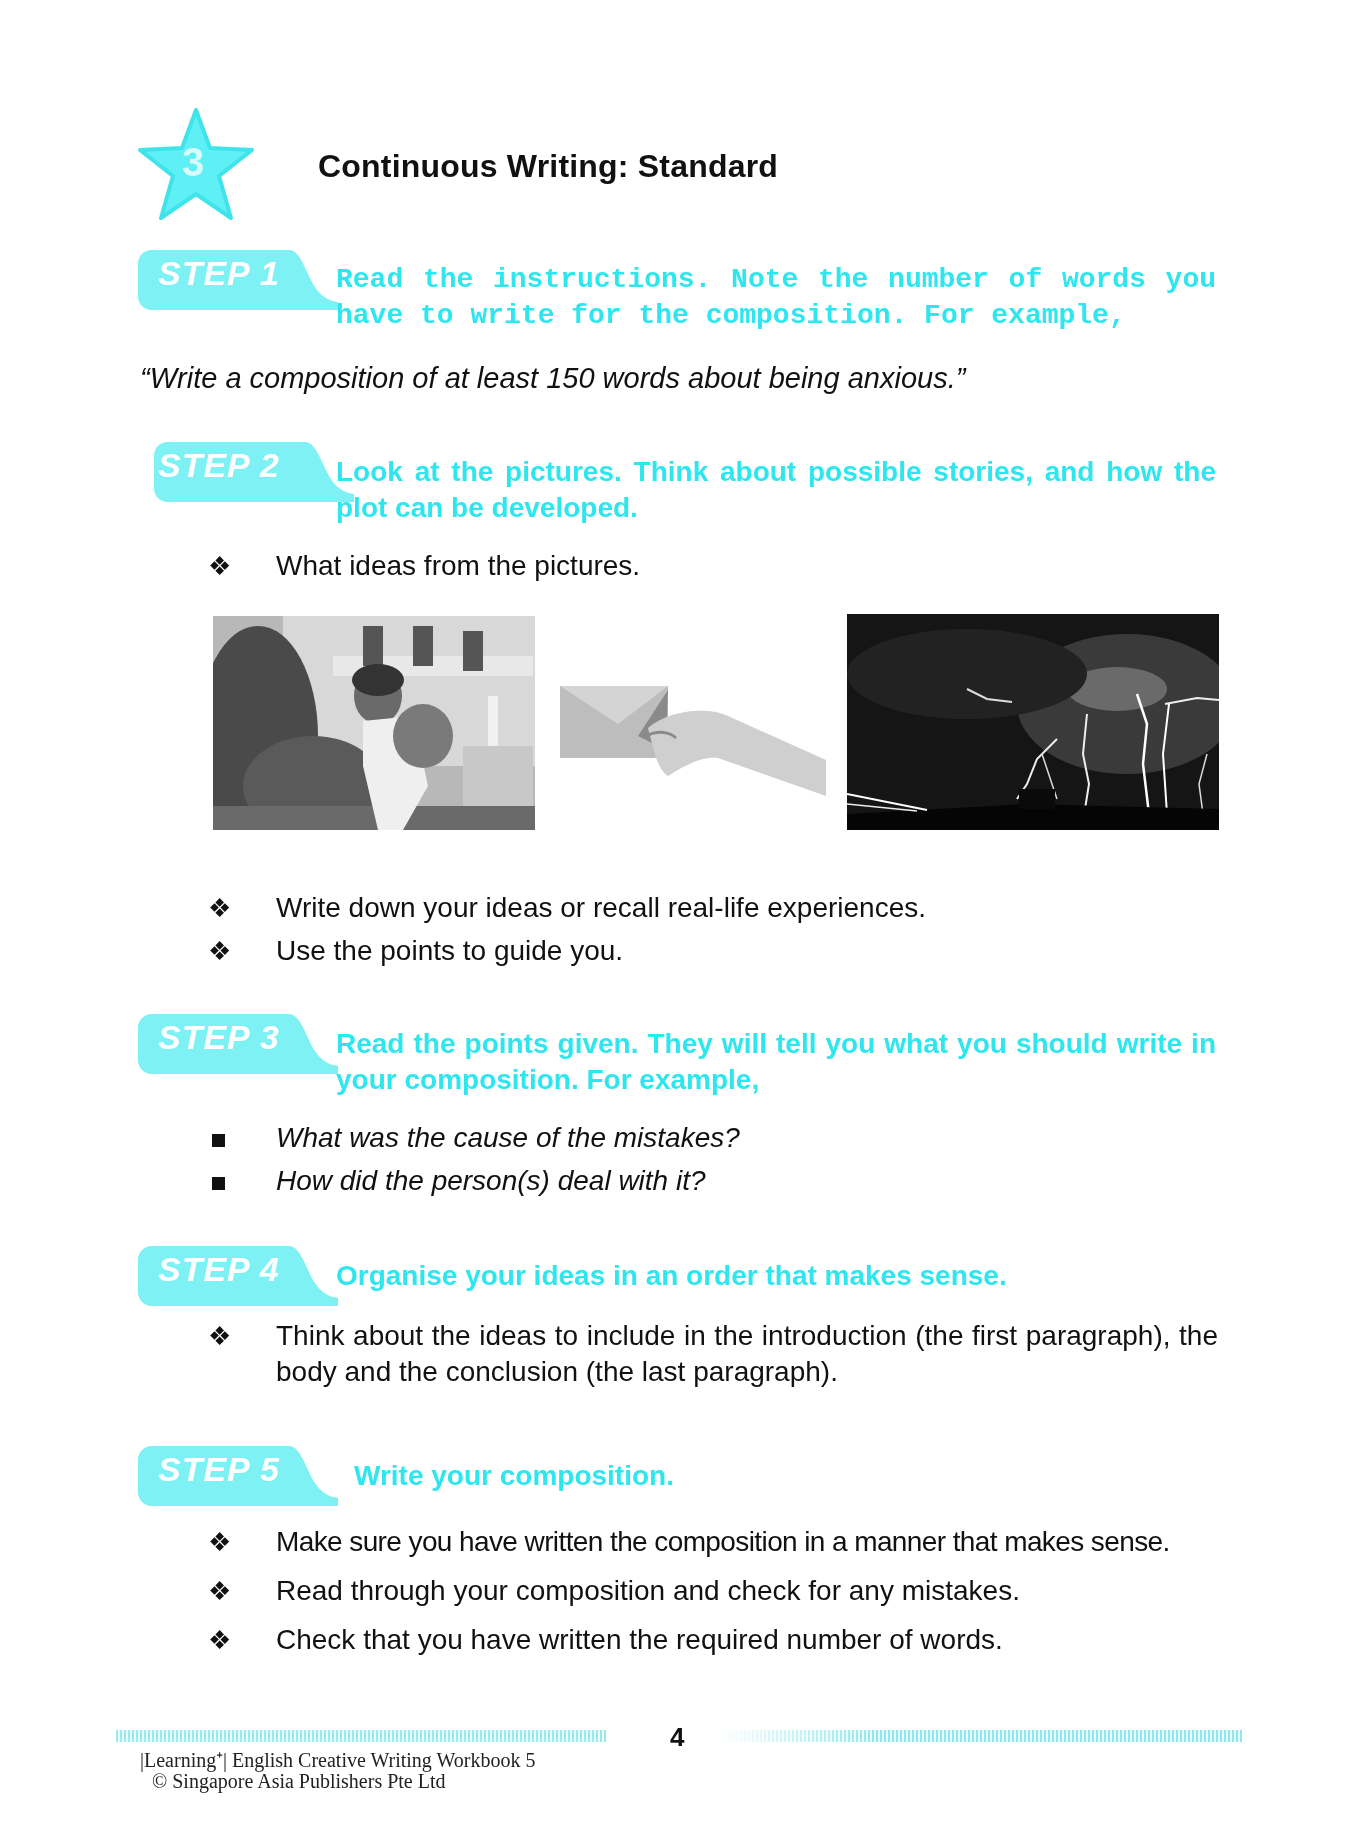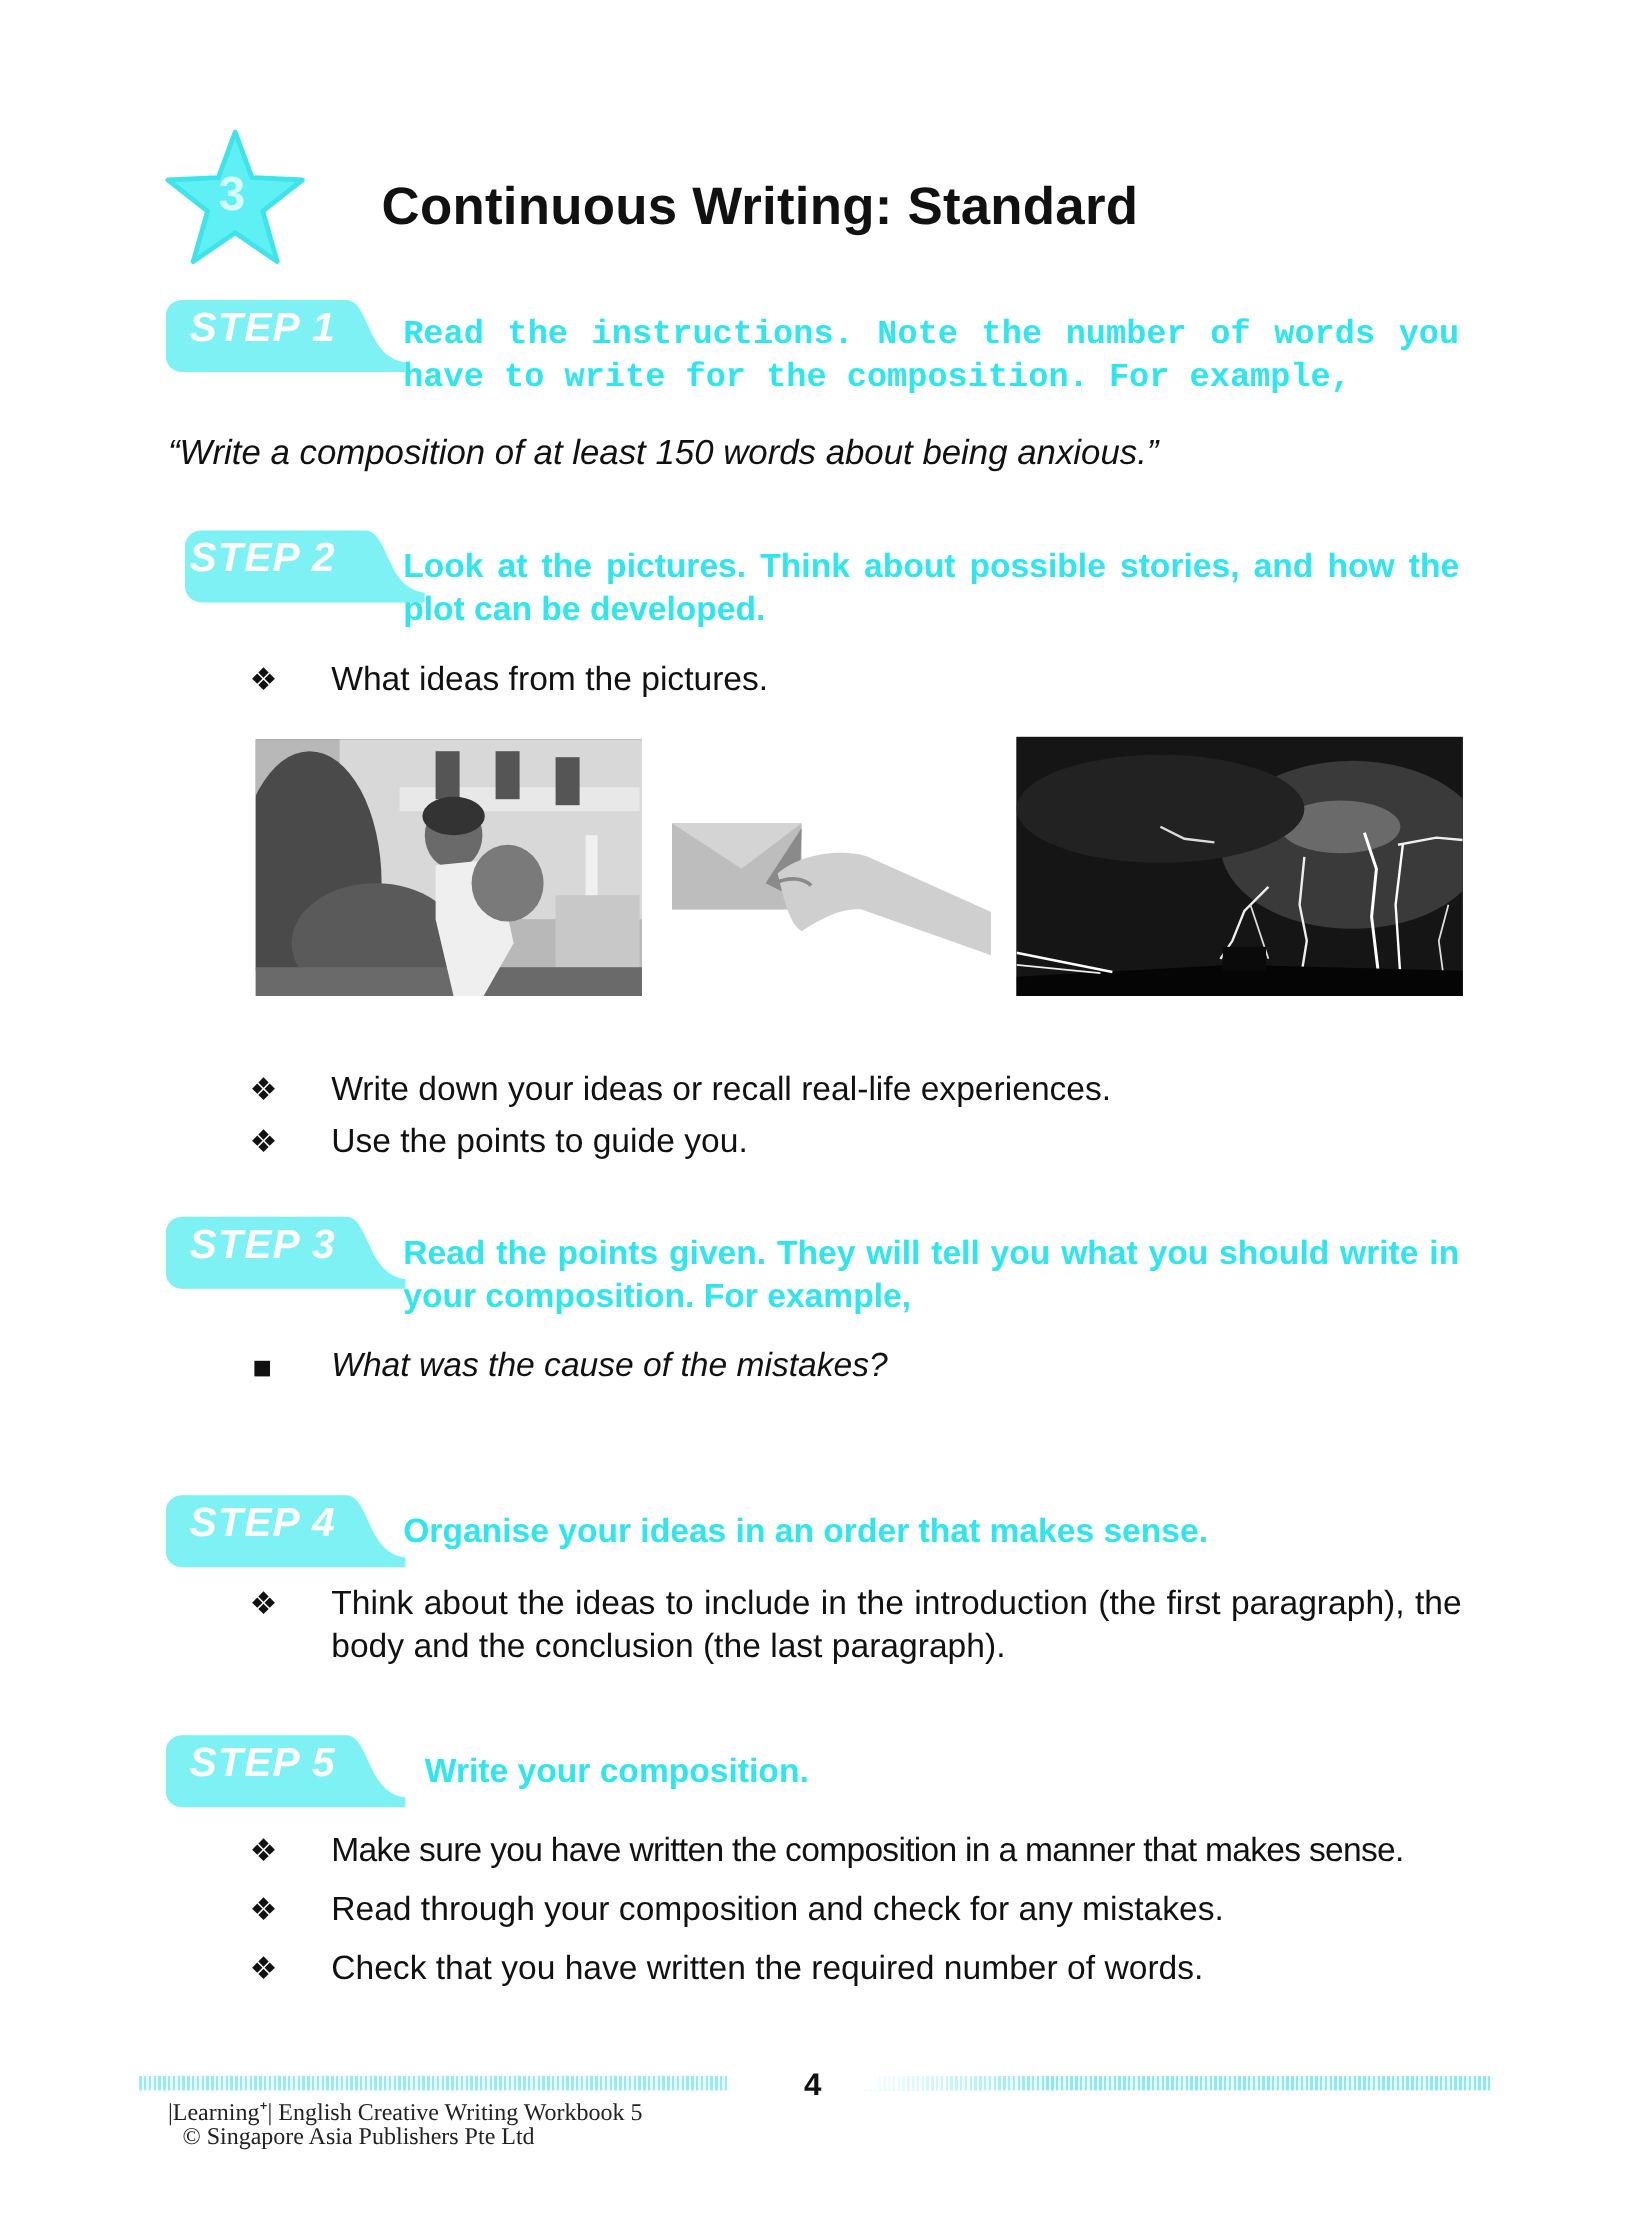--- a/index.html
+++ b/index.html
@@ -12,7 +12,7 @@
     .star { left: 136px; top: 106px; width: 120px; height: 116px; }
     .star svg { width: 100%; height: 100%; display: block; }
     .chapter-title {
-      left: 318px; top: 148px; font-size: 44px; font-weight: bold;
+      left: 318px; top: 148px; font-size: 32px; font-weight: bold;
       letter-spacing: 0.2px; color: #111; white-space: nowrap;
     }
     .step-tab { width: 200px; height: 68px; }

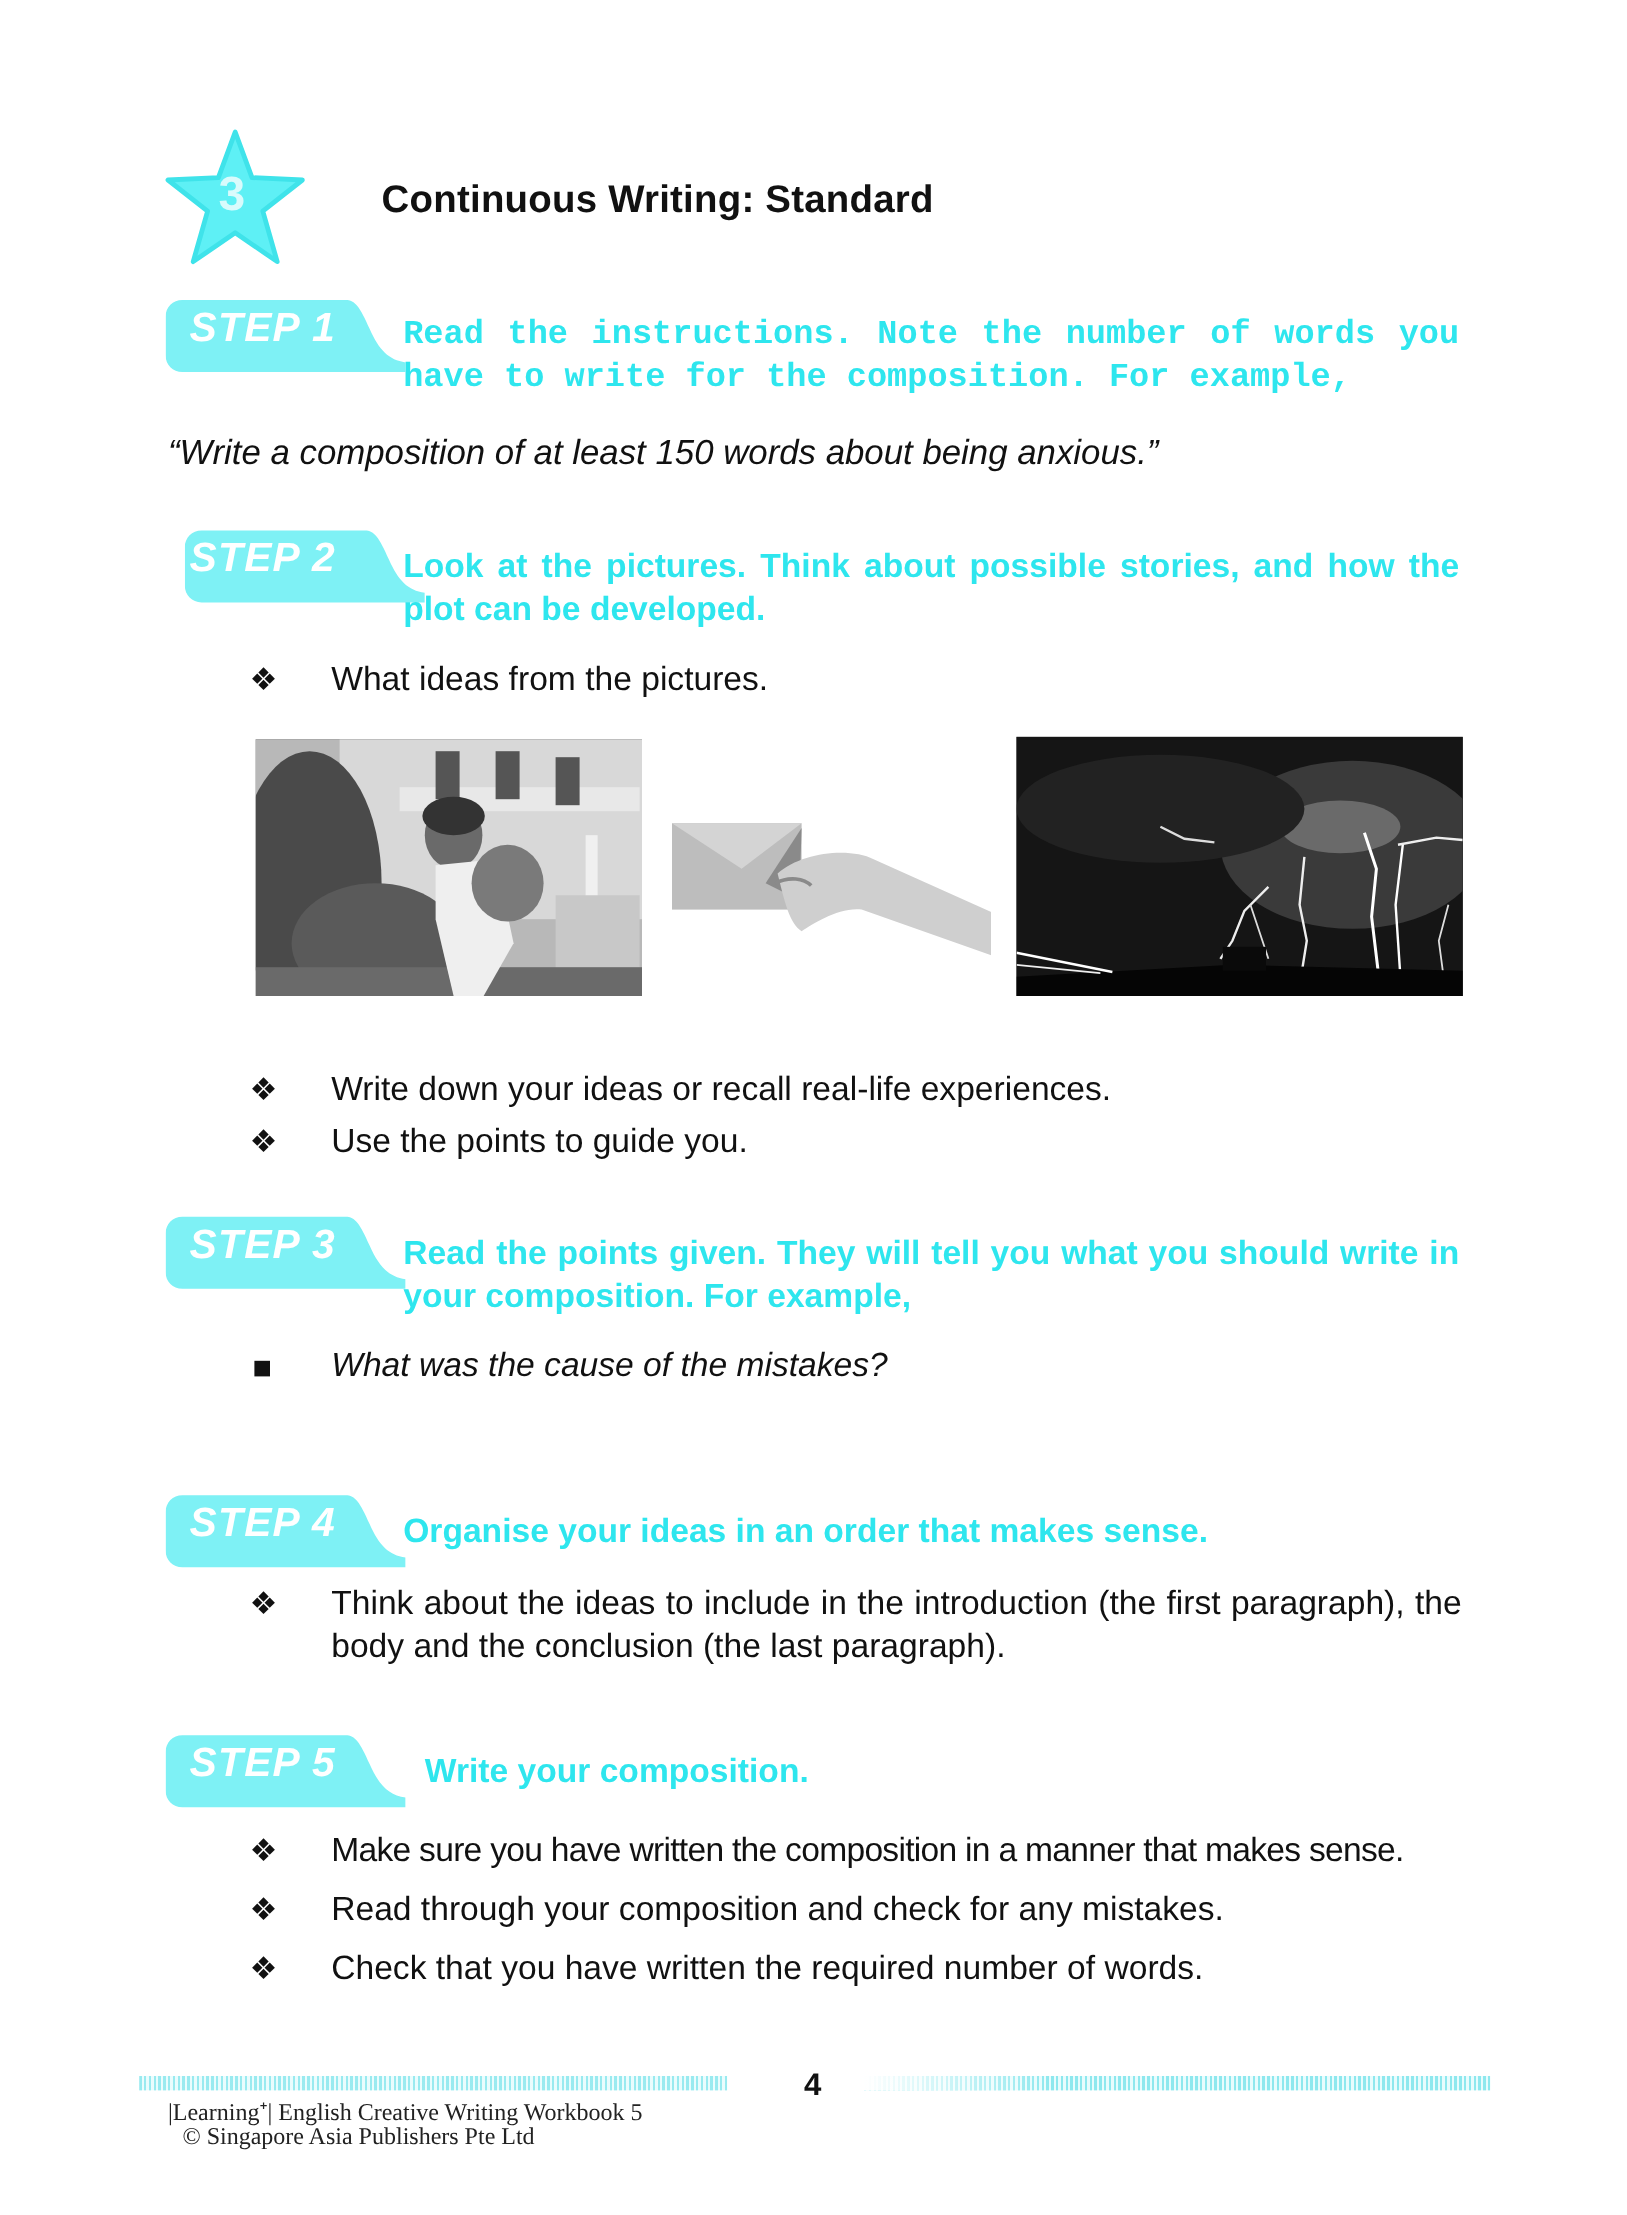--- a/index.html
+++ b/index.html
@@ -153,6 +153,10 @@
     <span class="sq"><span></span></span>
     <span class="txt">What was the cause of the mistakes?</span>
   </div>
+  <div class="bullet-row italic" style="margin-top:7px;">
+    <span class="sq"><span></span></span>
+    <span class="txt">How did the person(s) deal with it?</span>
+  </div>
 </div>
 
 <div class="abs step-tab" style="left:138px;top:1242px;">

